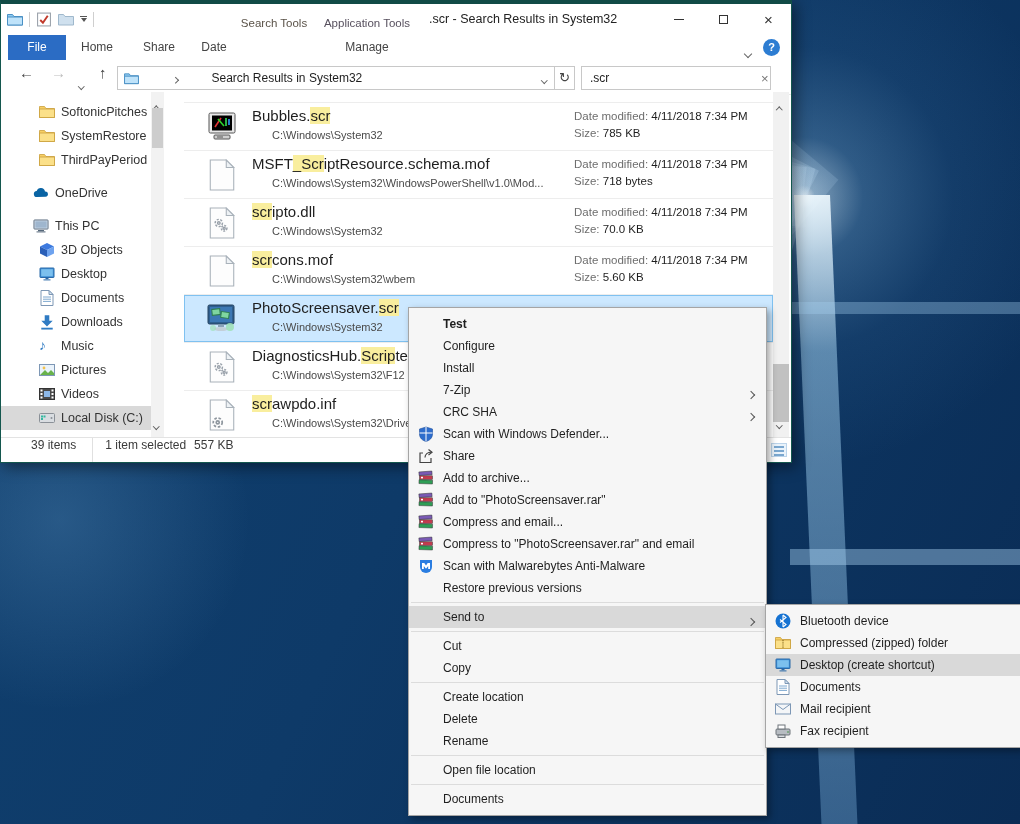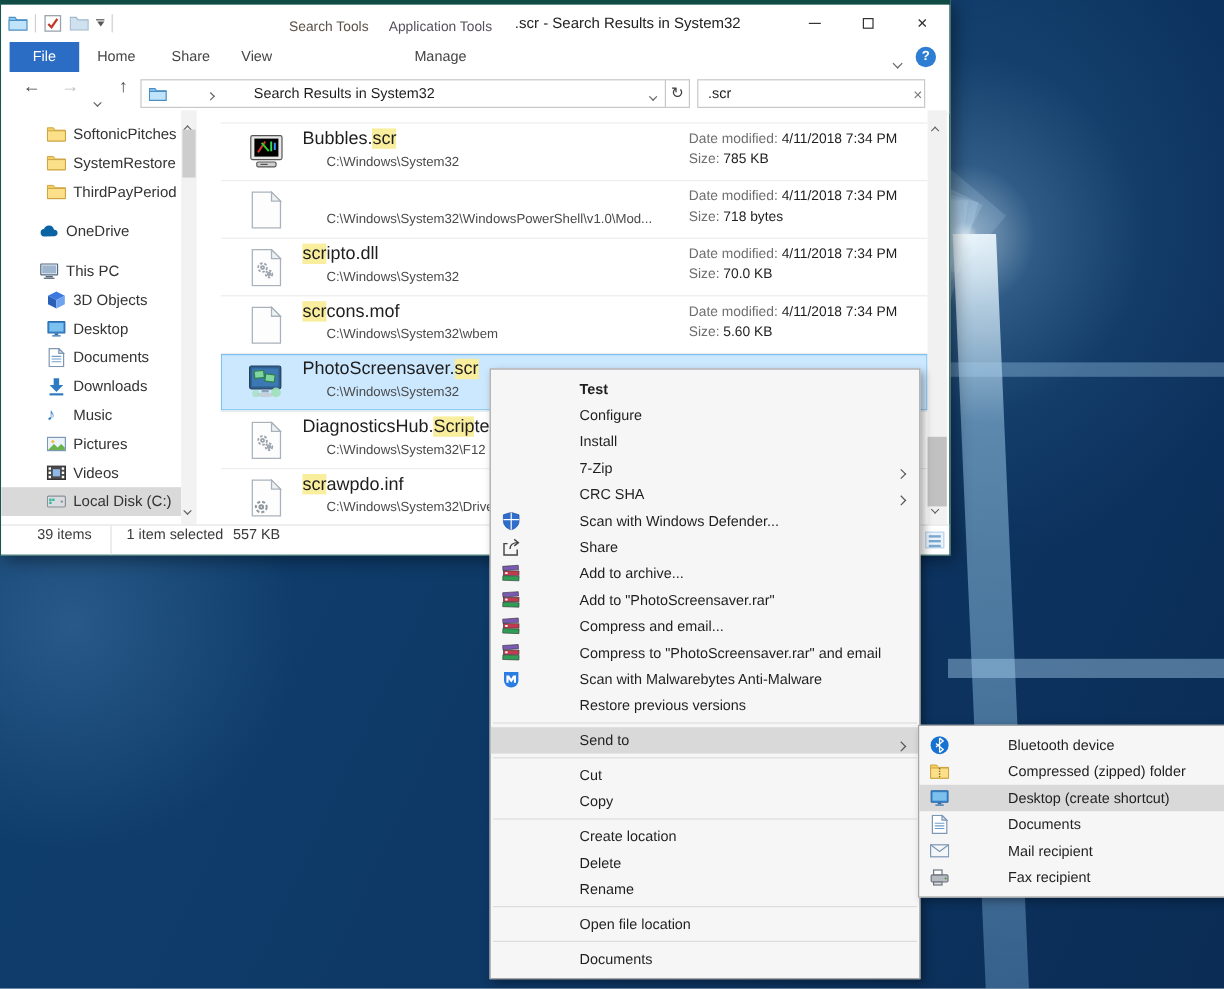--- a/index.html
+++ b/index.html
@@ -212,7 +212,7 @@
       <div class="tab tab-file">File</div>
       <div class="tab tab-home">Home</div>
       <div class="tab tab-share">Share</div>
-      <div class="tab tab-view">View</div>
+      <div class="tab tab-view">Date</div>
       <div class="tab tab-search">Search</div>
       <div class="tab tab-manage">Manage</div>
       <span class="ribbon-chevron"><span class="chev down"></span></span>

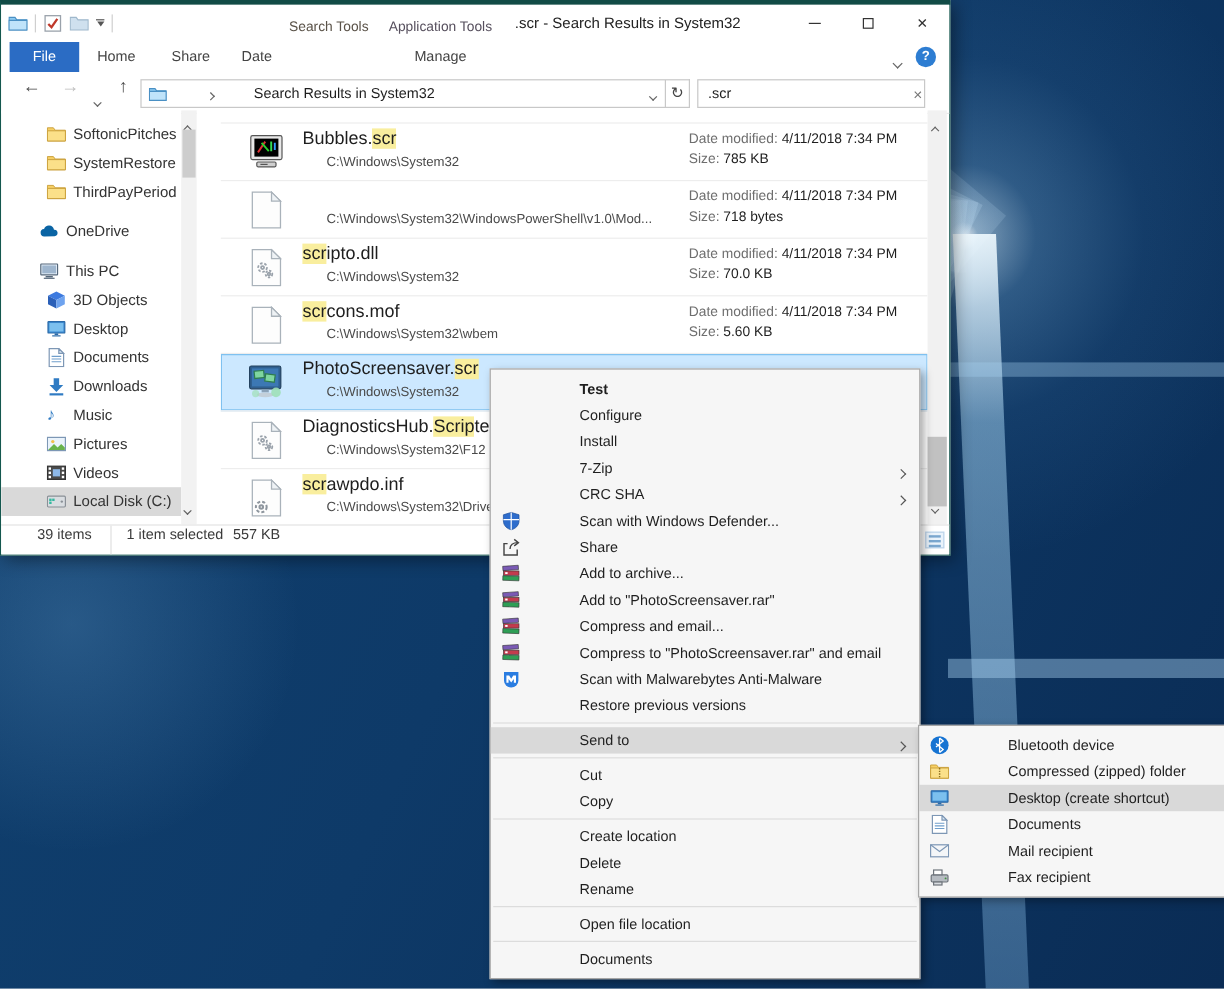--- a/index.html
+++ b/index.html
@@ -419,6 +419,7 @@
                 <path fill="#eef2f5" stroke="#a9b2ba" d="M16 1 l7 7 h-7 z"></path>
               </svg>
             </span>
+            <div class="file-name"><span>MSFT</span><span class="hl">_Scr</span><span>iptResource.schema.mof</span></div>
             <div class="file-path">C:\Windows\System32\WindowsPowerShell\v1.0\Mod...</div>
             <div class="file-meta">
               <div><span class="lbl">Date modified: </span><span class="val">4/11/2018 7:34 PM</span></div>

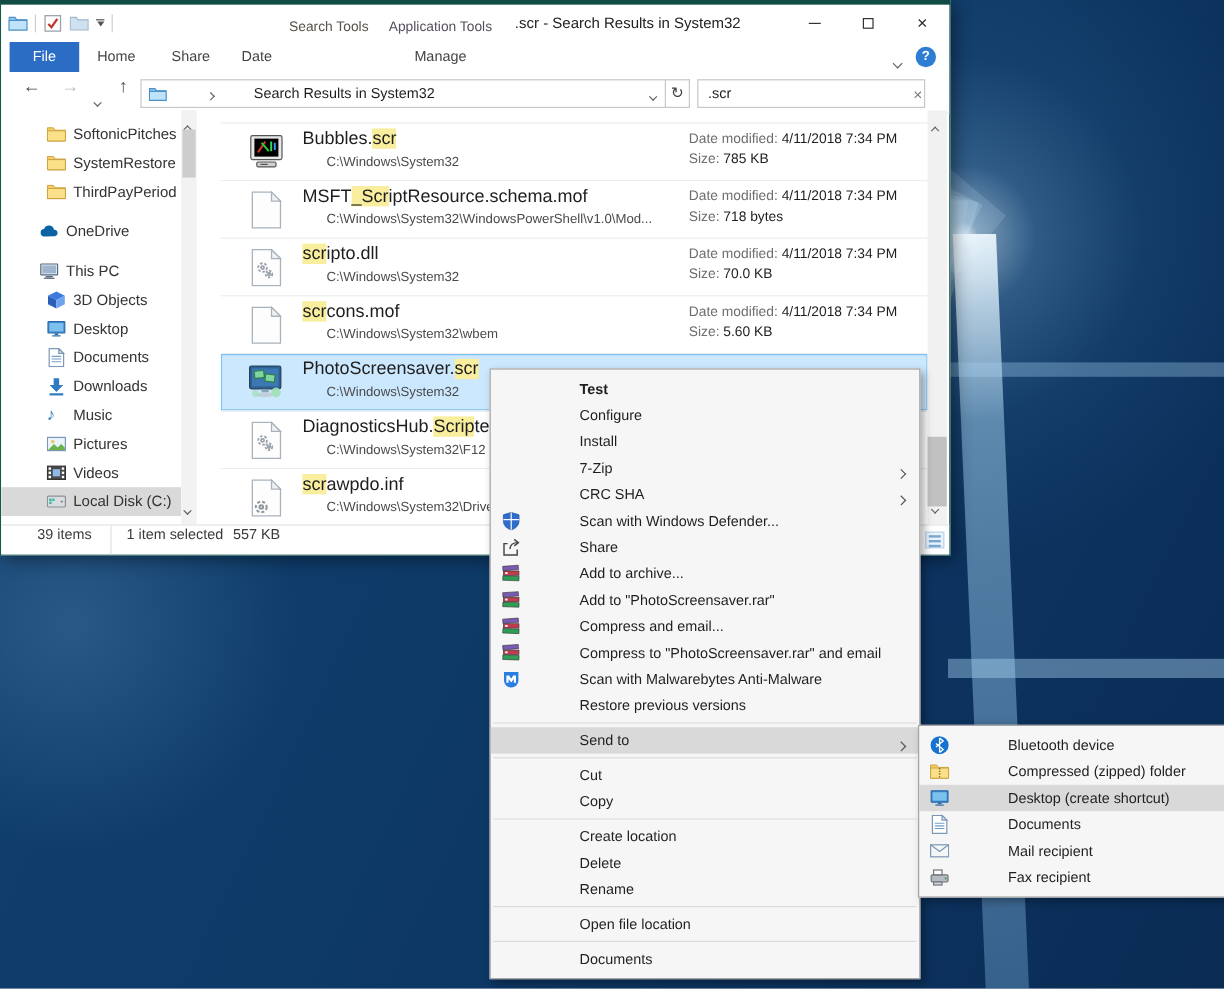--- a/index.html
+++ b/index.html
@@ -137,7 +137,7 @@
   .menu { background:#f6f6f6; border:1px solid #a5a5a5; box-shadow:3px 3px 7px rgba(0,0,0,.35); padding:5px 0; }
   .context-menu { position:absolute; left:408px; top:307px; width:359px; z-index:10; }
   .send-to-menu { position:absolute; left:765px; top:604px; width:256px; z-index:11; }
-  .menu-item { position:relative; height:22px; display:flex; align-items:center; font-size:12px; color:#1f1f1f; padding-left:8px; white-space:nowrap;gap:40px; }
+  .menu-item { position:relative; height:22px; display:flex; align-items:center; font-size:12px; color:#1f1f1f; padding-left:8px; white-space:nowrap; }
   .menu-item.bold { font-weight:bold; }
   .menu-item.hover { background:#d9d9d9; }
   .menu-ic { width:18px; height:16px; margin-right:8px; flex:0 0 18px; display:inline-flex; align-items:center; justify-content:center; }

